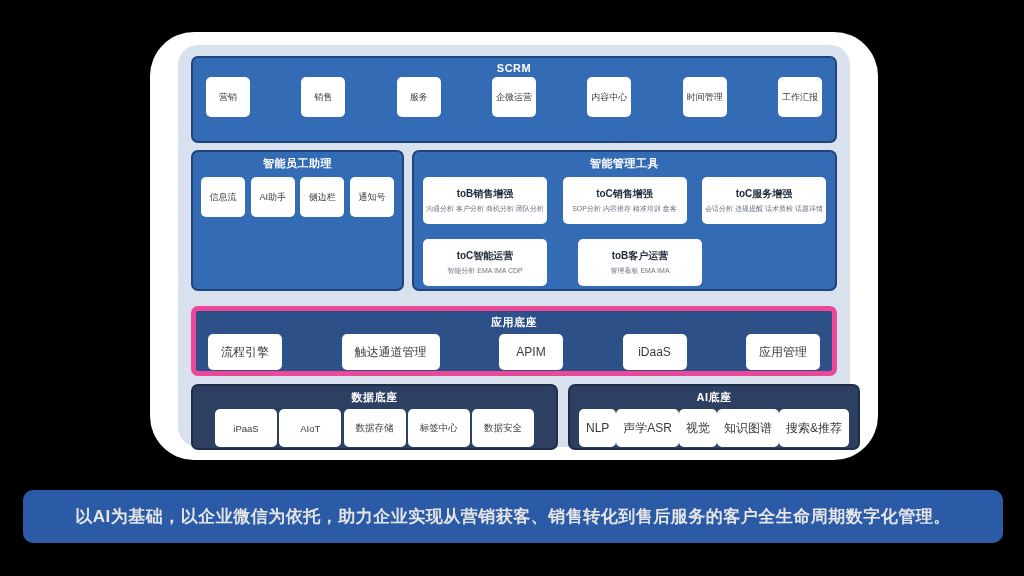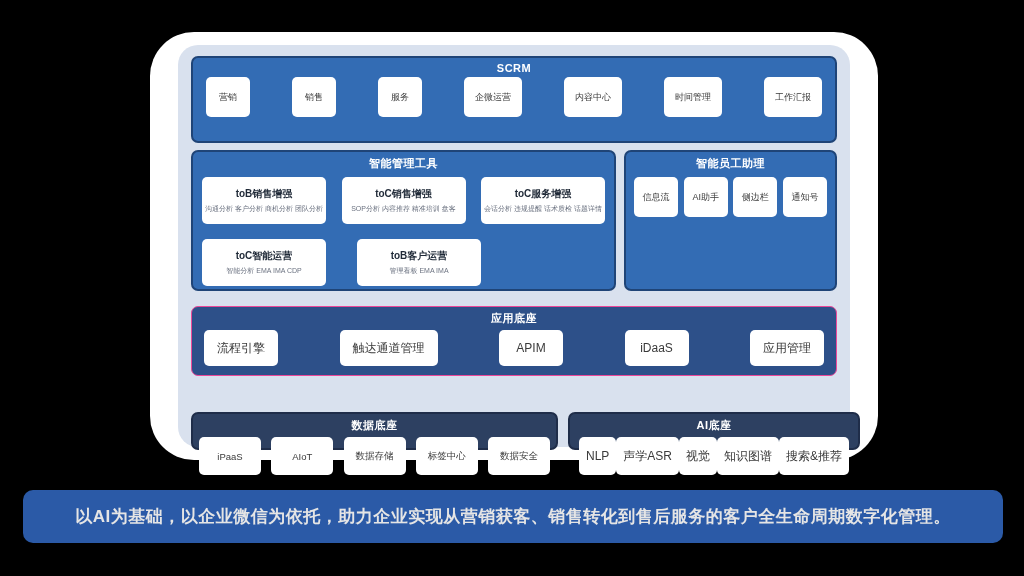--- a/index.html
+++ b/index.html
@@ -30,7 +30,7 @@
   
   .scrm{height:87px;flex:none;}
   .scrm .boxes{display:flex;justify-content:space-between;align-items:center;padding:0 13px;margin-top:3px;}
-  .scrm .box{min-width:44px;height:40px;padding:0 11px;}
+  .scrm .box{min-width:44px;height:40px;padding:0 4px;}
   
   .mid-row{display:flex;gap:8px;margin-top:7px;height:141px;flex:none;}
   .assistant{width:213px;flex:none;}

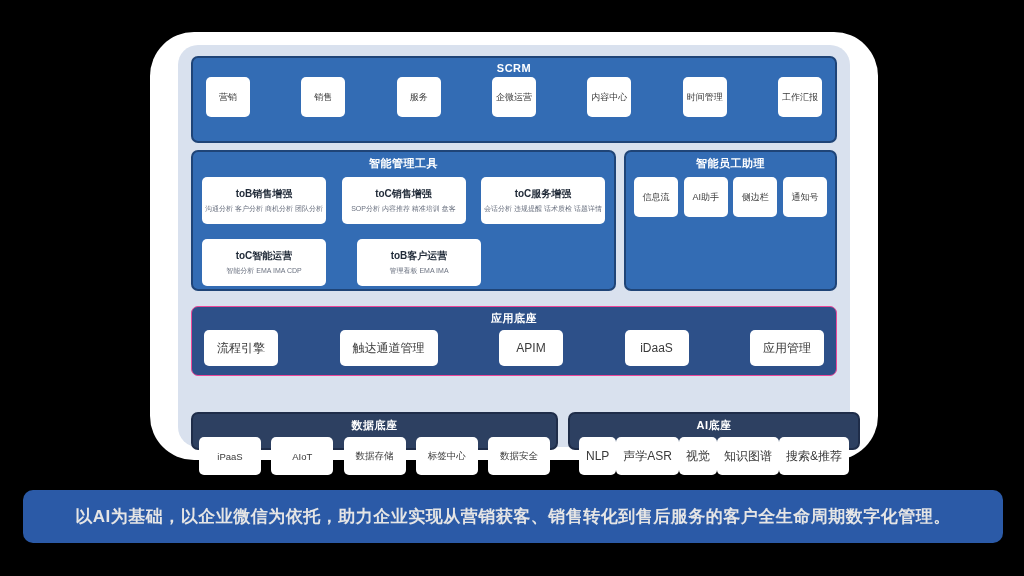--- a/index.html
+++ b/index.html
@@ -92,6 +92,20 @@
     </section>
 
     <div class="mid-row">
+      <section class="panel blue assistant">
+        <div class="panel-title">智能员工助理</div>
+        <div class="boxes">
+
+            <div class="box">信息流</div>
+
+            <div class="box">AI助手</div>
+
+            <div class="box">侧边栏</div>
+
+            <div class="box">通知号</div>
+          </div>
+      </section>
+
       <section class="panel blue management">
         <div class="panel-title">智能管理工具</div>
         <div class="cards row1">
@@ -122,20 +136,6 @@
               <div class="mcard-title">toB客户运营</div>
               <div class="mcard-sub">管理看板 EMA IMA</div>
             </div>
-          </div>
-      </section>
-
-      <section class="panel blue assistant">
-        <div class="panel-title">智能员工助理</div>
-        <div class="boxes">
-
-            <div class="box">信息流</div>
-
-            <div class="box">AI助手</div>
-
-            <div class="box">侧边栏</div>
-
-            <div class="box">通知号</div>
           </div>
       </section>
     </div>

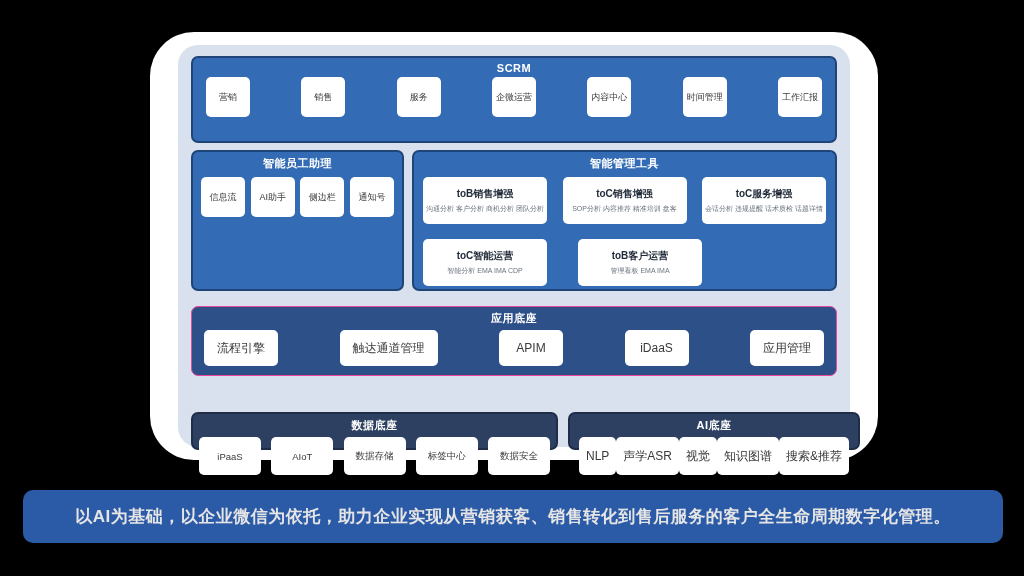--- a/index.html
+++ b/index.html
@@ -17,7 +17,7 @@
   }
   .panel{border-radius:7px;box-sizing:border-box;}
   .panel.blue{background:#336cb4;border:2px solid #1f4477;}
-  .panel.mid{background:#2d5089;border:1px solid #ec4899;}
+  .panel.mid{background:#2d5089;border:5px solid #ec4899;}
   .panel.dark{background:#2d4061;border:2px solid #1f2d49;margin-top:28px;}
   .panel-title{
     color:#ffffff;font-weight:bold;font-size:11px;text-align:center;

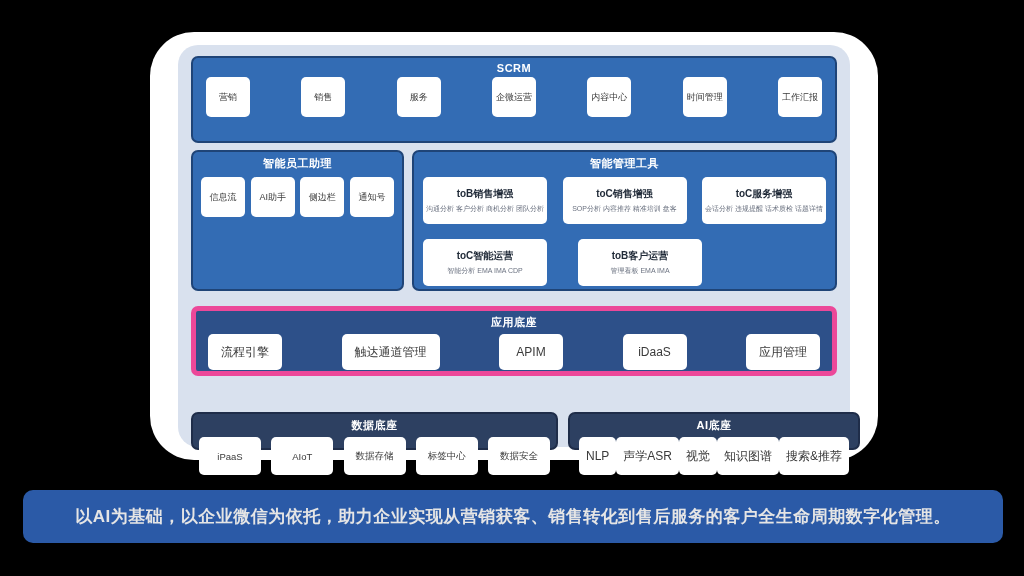--- a/index.html
+++ b/index.html
@@ -18,7 +18,7 @@
   .panel{border-radius:7px;box-sizing:border-box;}
   .panel.blue{background:#336cb4;border:2px solid #1f4477;}
   .panel.mid{background:#2d5089;border:5px solid #ec4899;}
-  .panel.dark{background:#2d4061;border:2px solid #1f2d49;margin-top:28px;}
+  .panel.dark{background:#2d4061;border:2px solid #1f2d49;}
   .panel-title{
     color:#ffffff;font-weight:bold;font-size:11px;text-align:center;
     padding-top:4px;letter-spacing:.5px;

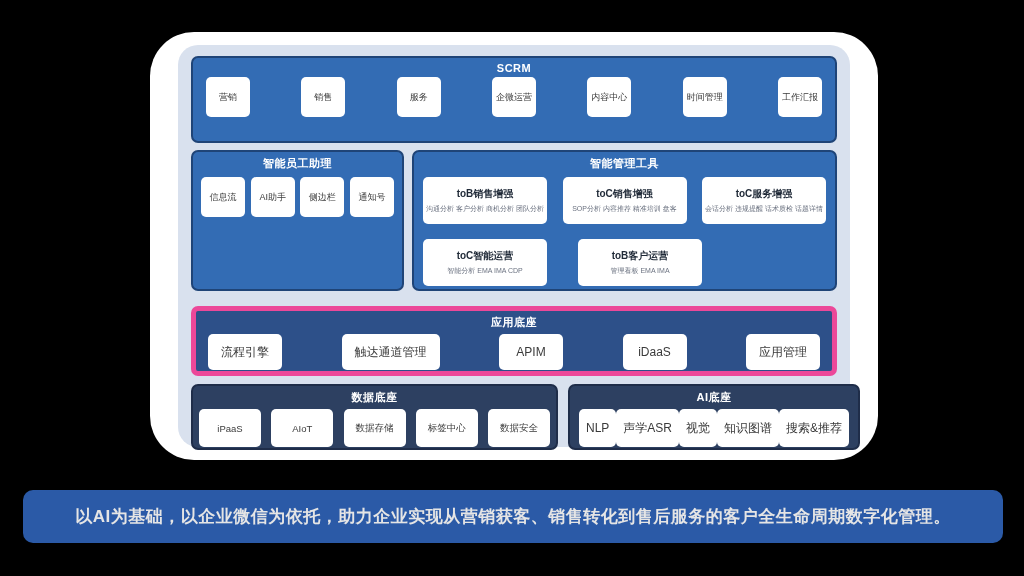--- a/index.html
+++ b/index.html
@@ -54,7 +54,7 @@
   .data{width:367px;flex:none;}
   .ai{flex:1;}
   .bottom-row .boxes{display:flex;justify-content:space-between;align-items:center;margin-top:4px;}
-  .data .boxes{padding:0 6px;}
+  .data .boxes{padding:0 22px;}
   .data .box{min-width:62px;height:38px;padding:0 6px;font-size:9.5px;}
   .ai .boxes{padding:0 9px;}
   .ai .box{min-width:36px;height:38px;padding:0 7px;font-size:12px;}

